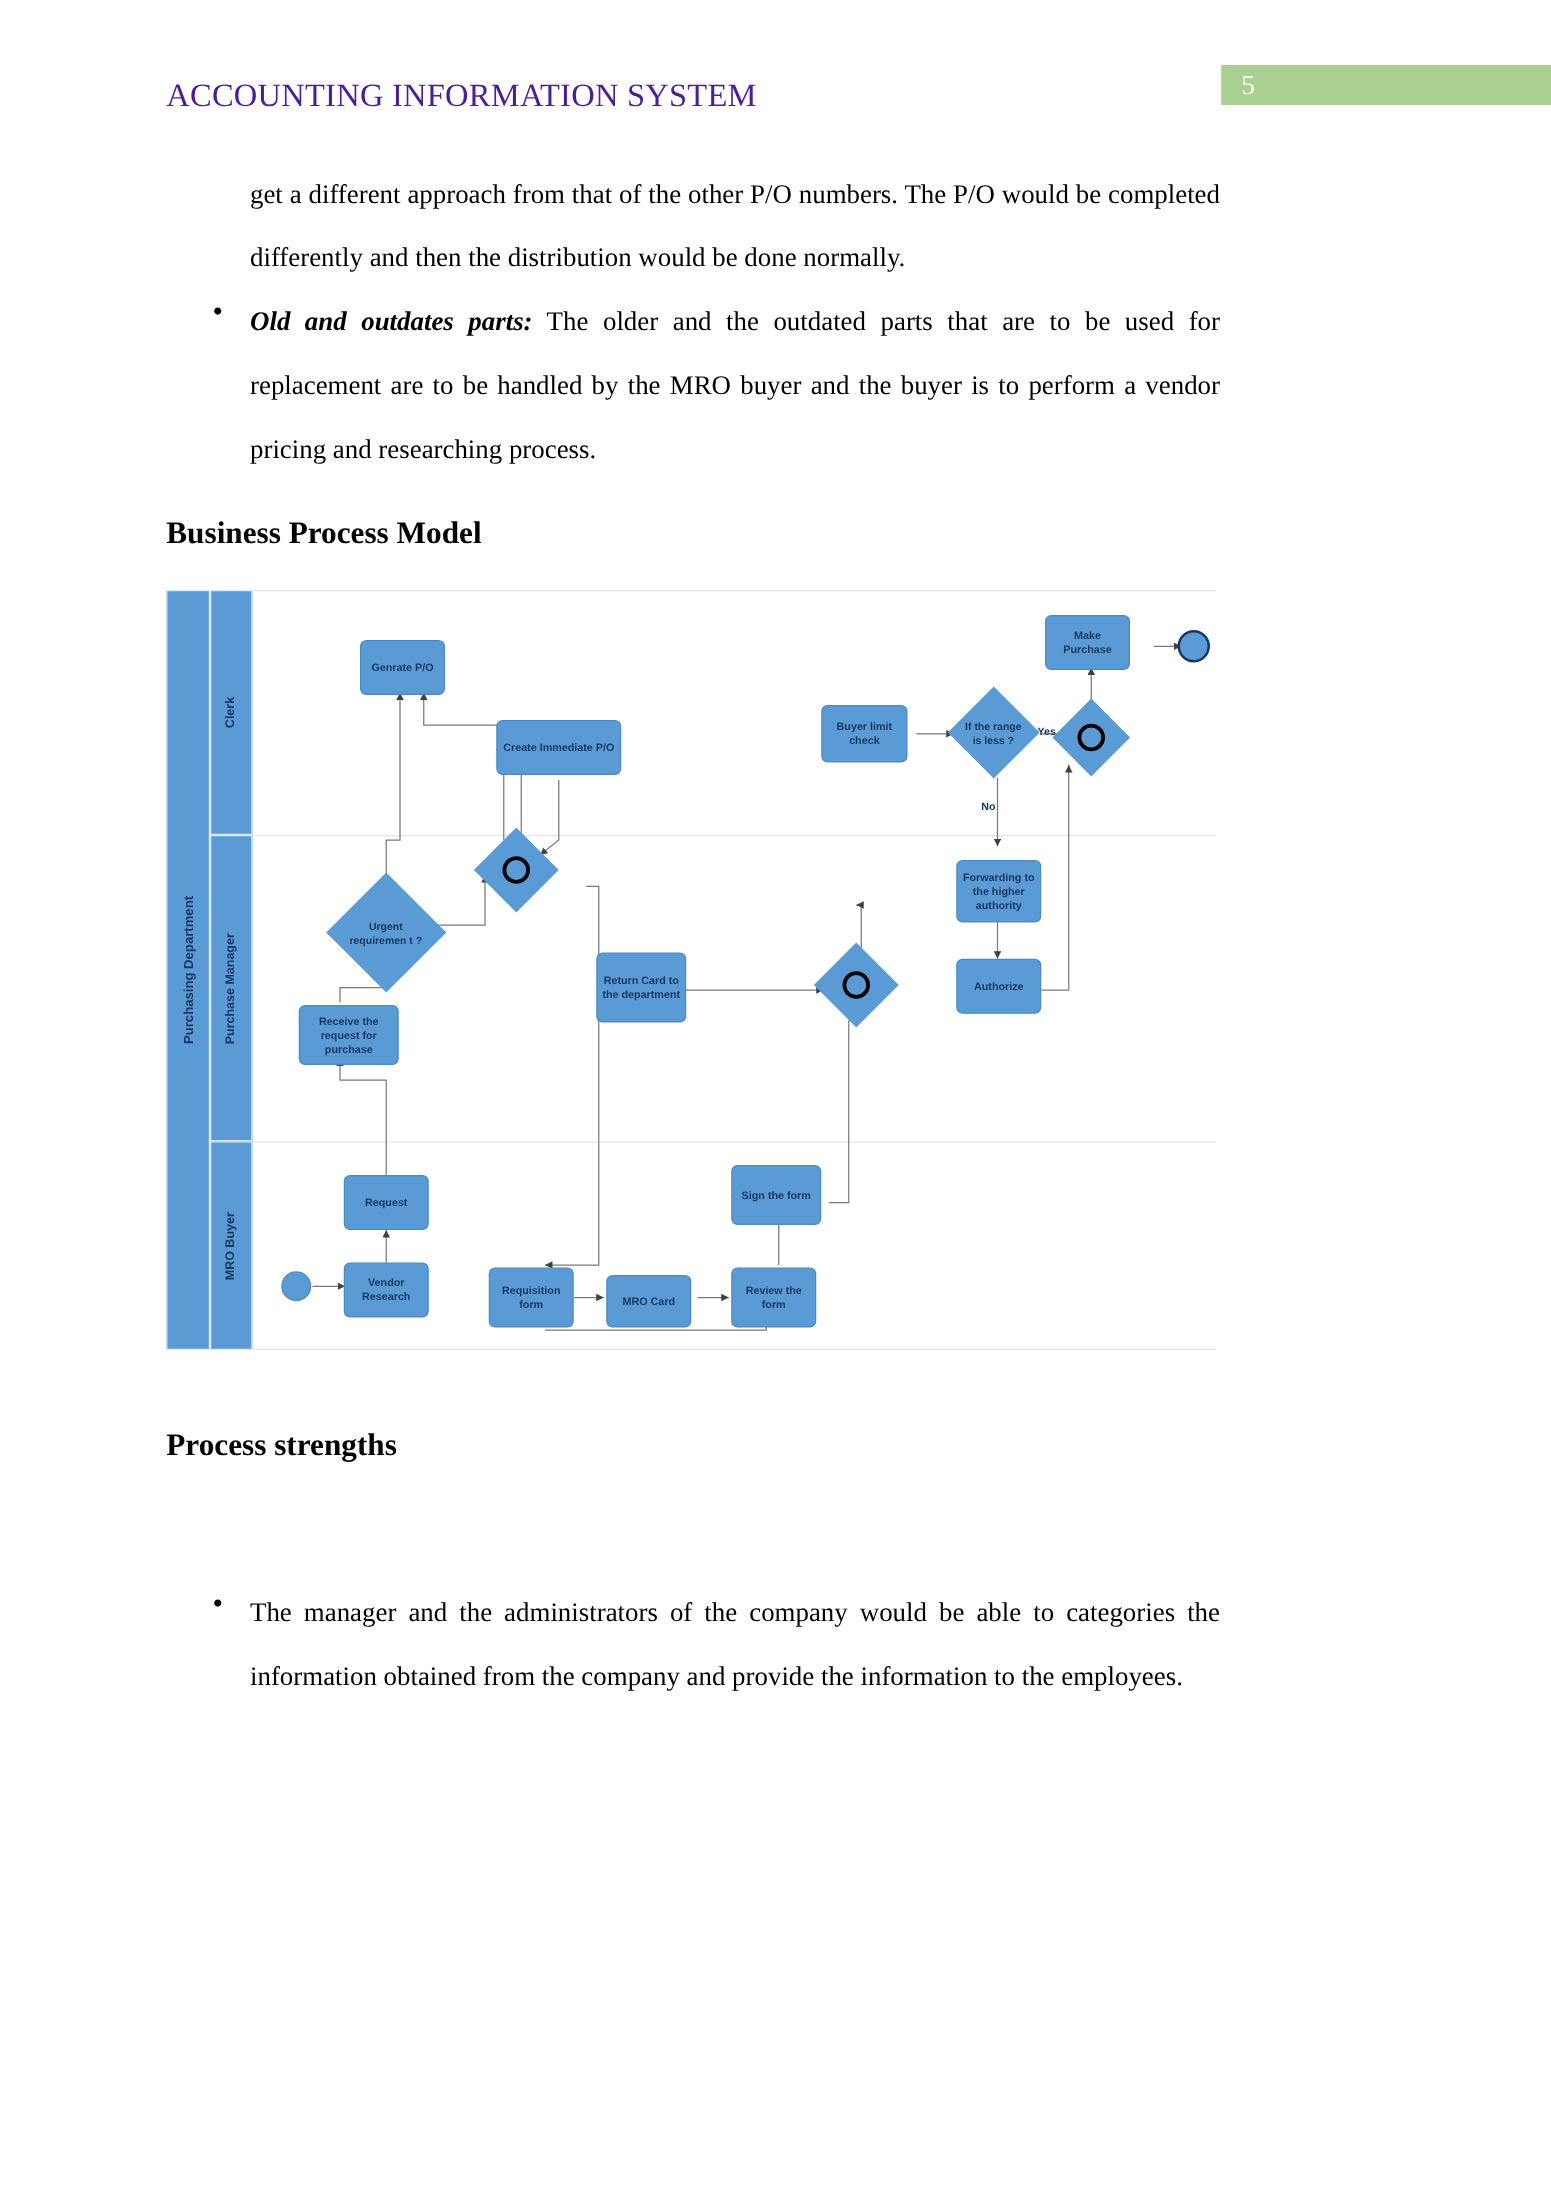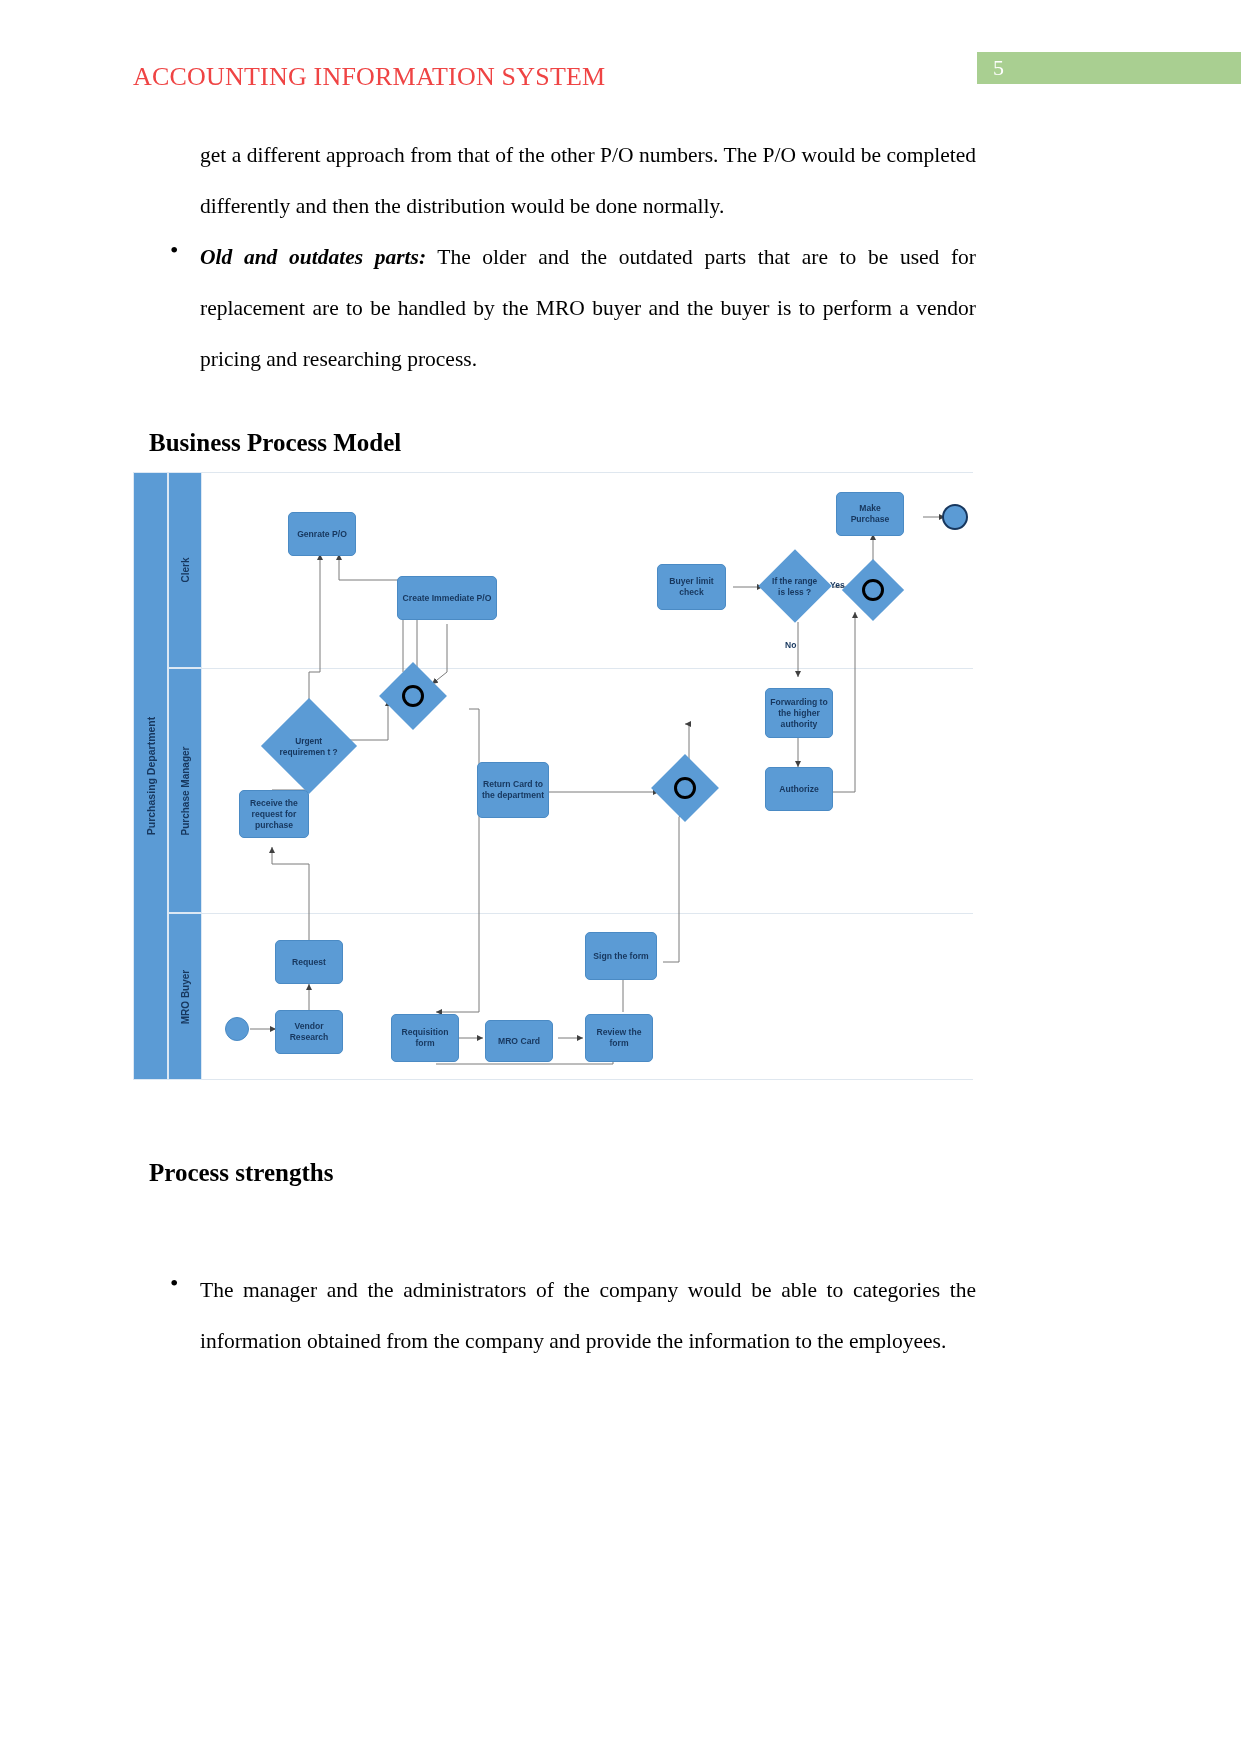--- a/index.html
+++ b/index.html
@@ -16,7 +16,7 @@
   .hdr-title{
     position:absolute;left:133px;top:62px;
     font-family:"Liberation Serif", serif;
-    font-size:26px;letter-spacing:.2px;color:#ef4444;
+    font-size:26px;letter-spacing:.2px;color:#4c1d95;
     white-space:nowrap;
   }
   .page-badge{

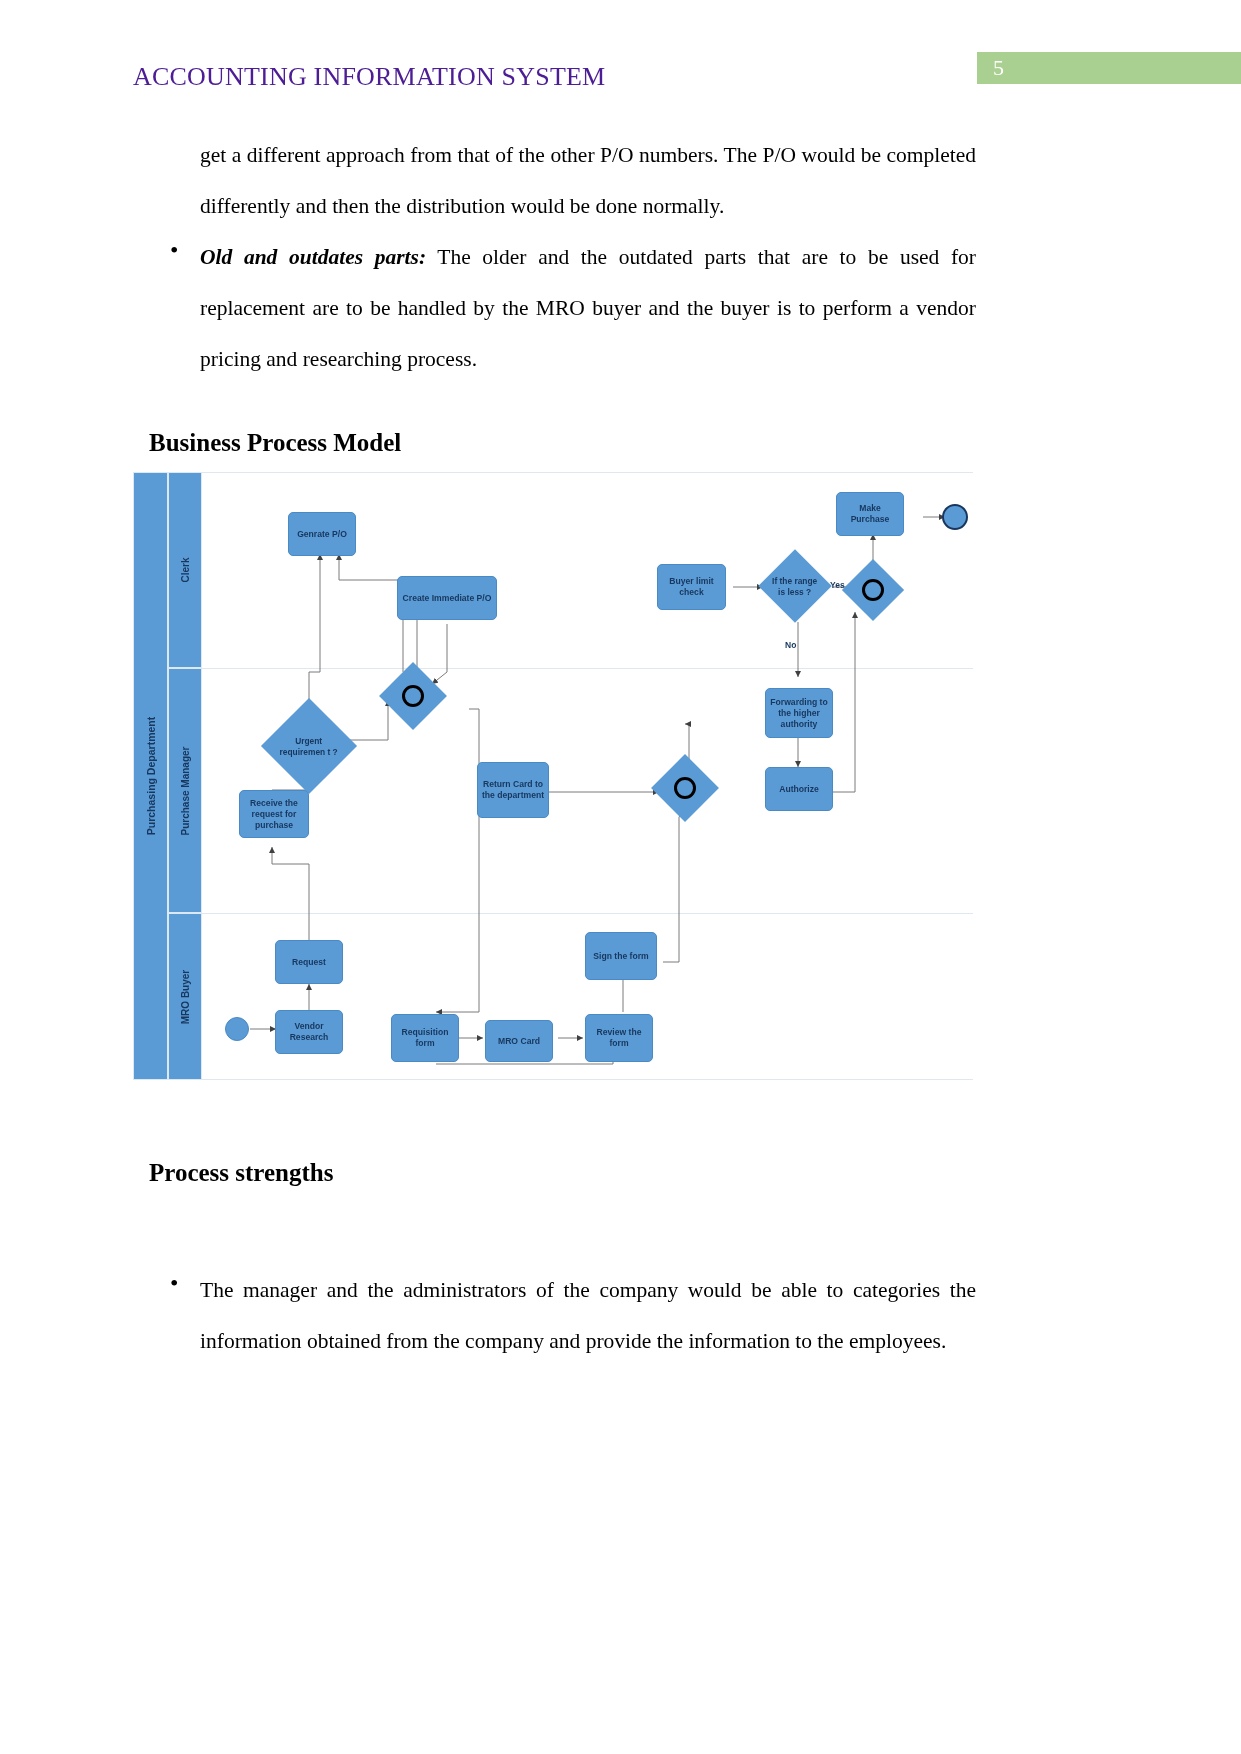--- a/index.html
+++ b/index.html
@@ -55,7 +55,7 @@
     position:absolute;
     font-family:"Liberation Serif", serif;
     font-weight:bold;font-size:25px;color:#000;
-    margin:16px;
+    margin:0;
   }
   h2.sec.bpm{left:133px;top:413px;}
   h2.sec.ps{left:133px;top:1143px;}

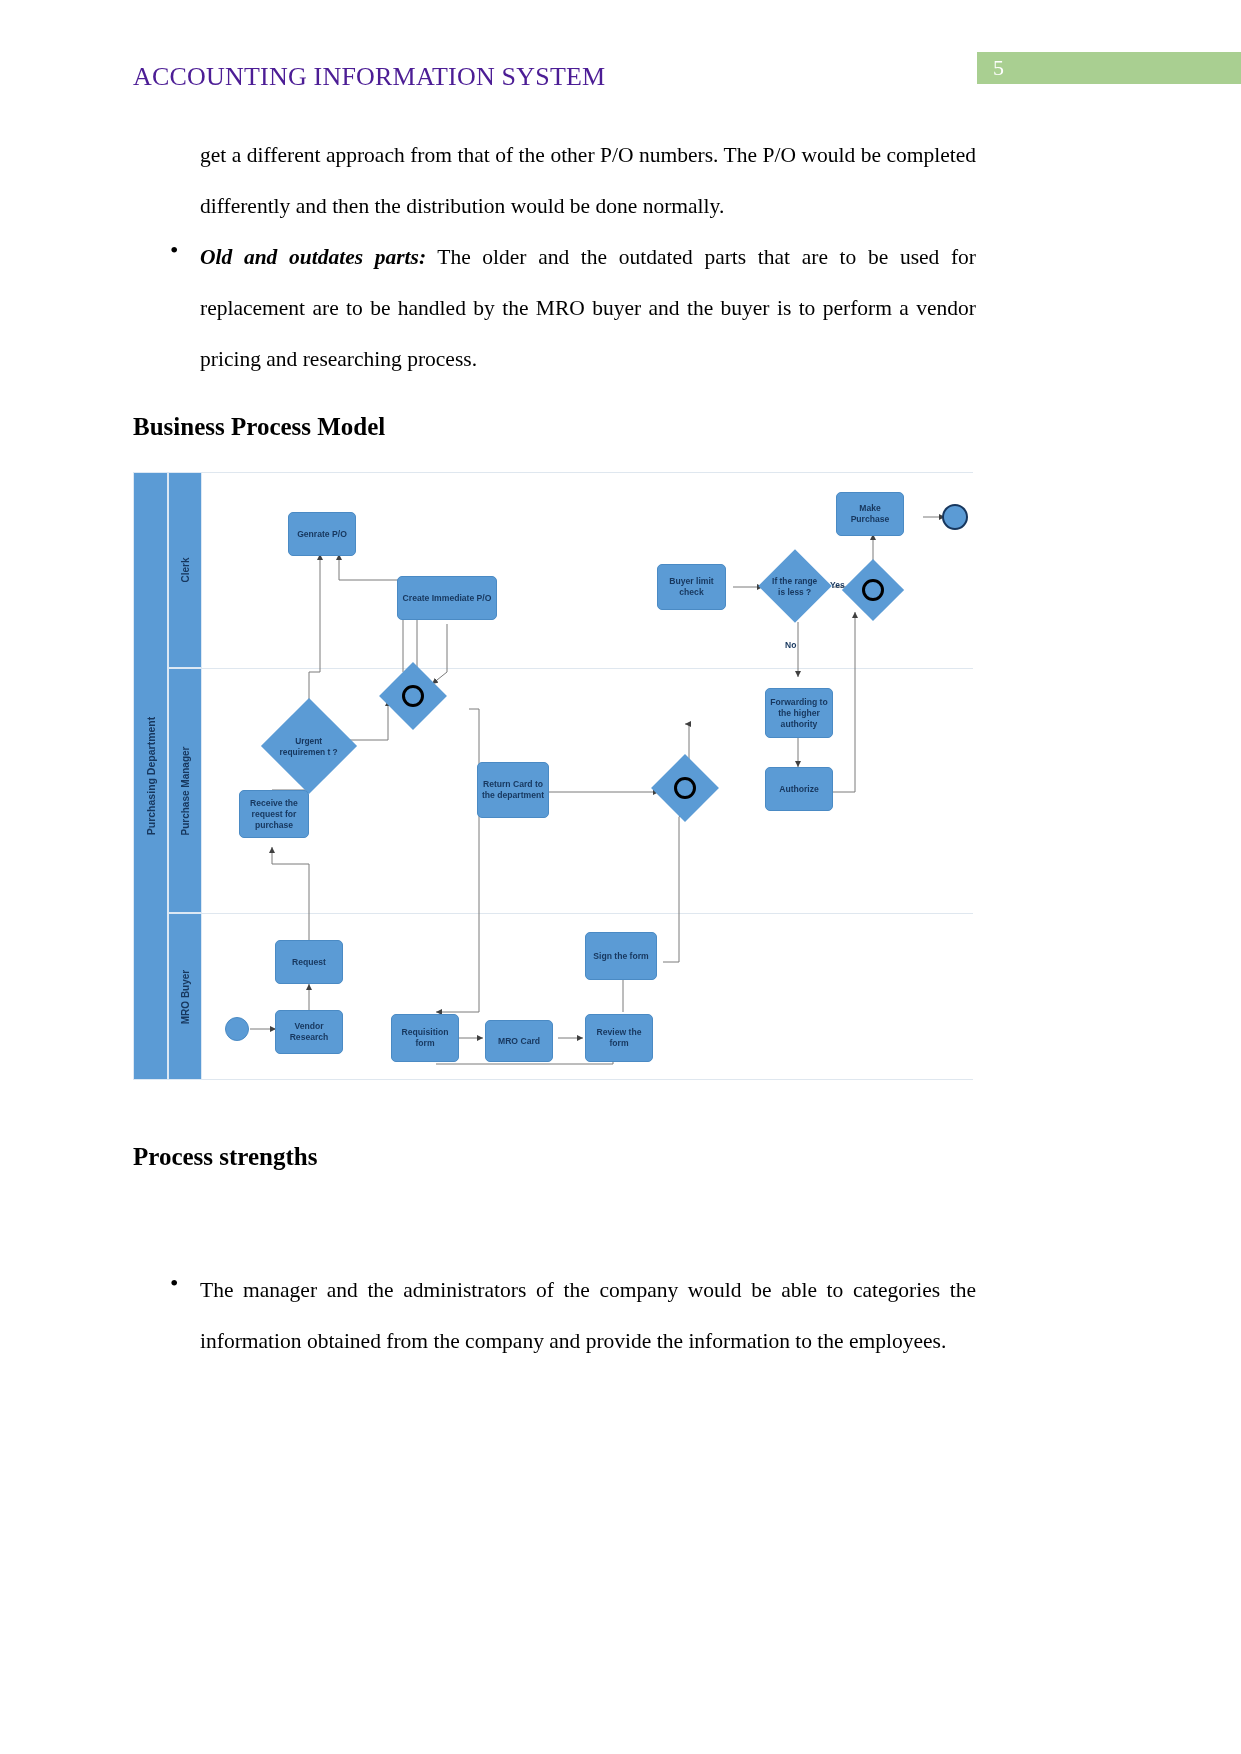--- a/index.html
+++ b/index.html
@@ -283,7 +283,7 @@
       <span class="dtext">Urgent requiremen t ?</span>
     </div>
 
-    <div class="node" style="left:106px;top:318px;width:70px;height:48px;">
+    <div class="node" style="left:106px;top:332px;width:80px;height:48px;">
       <span>Receive the request for purchase</span>
     </div>
 

